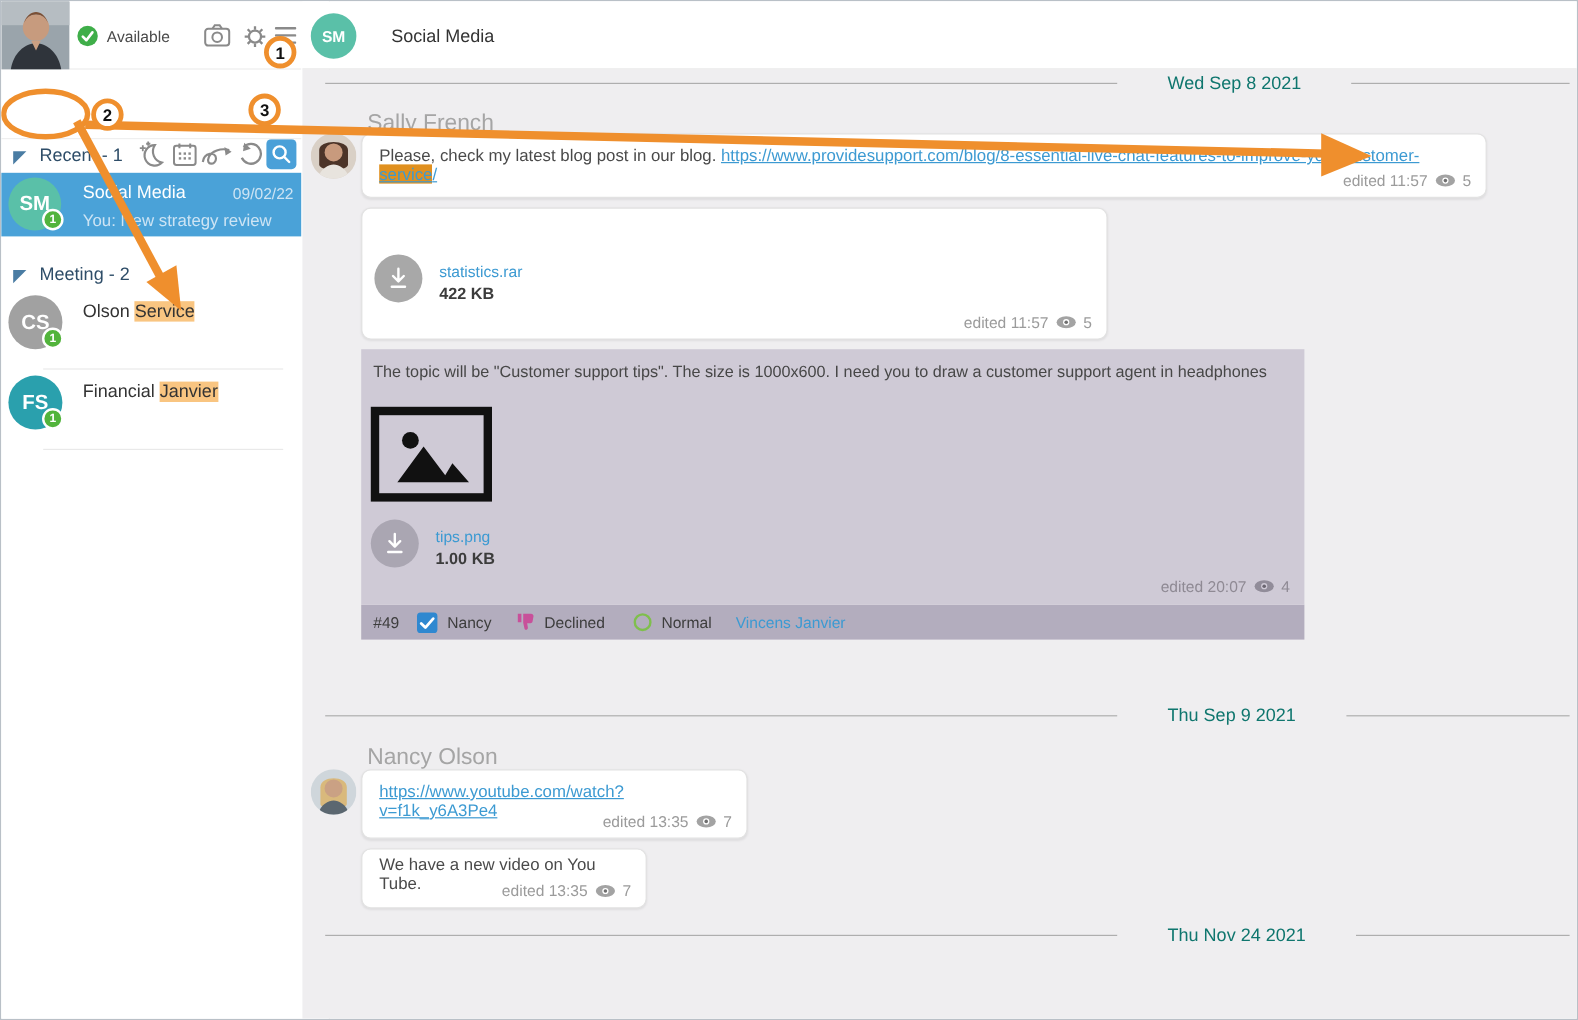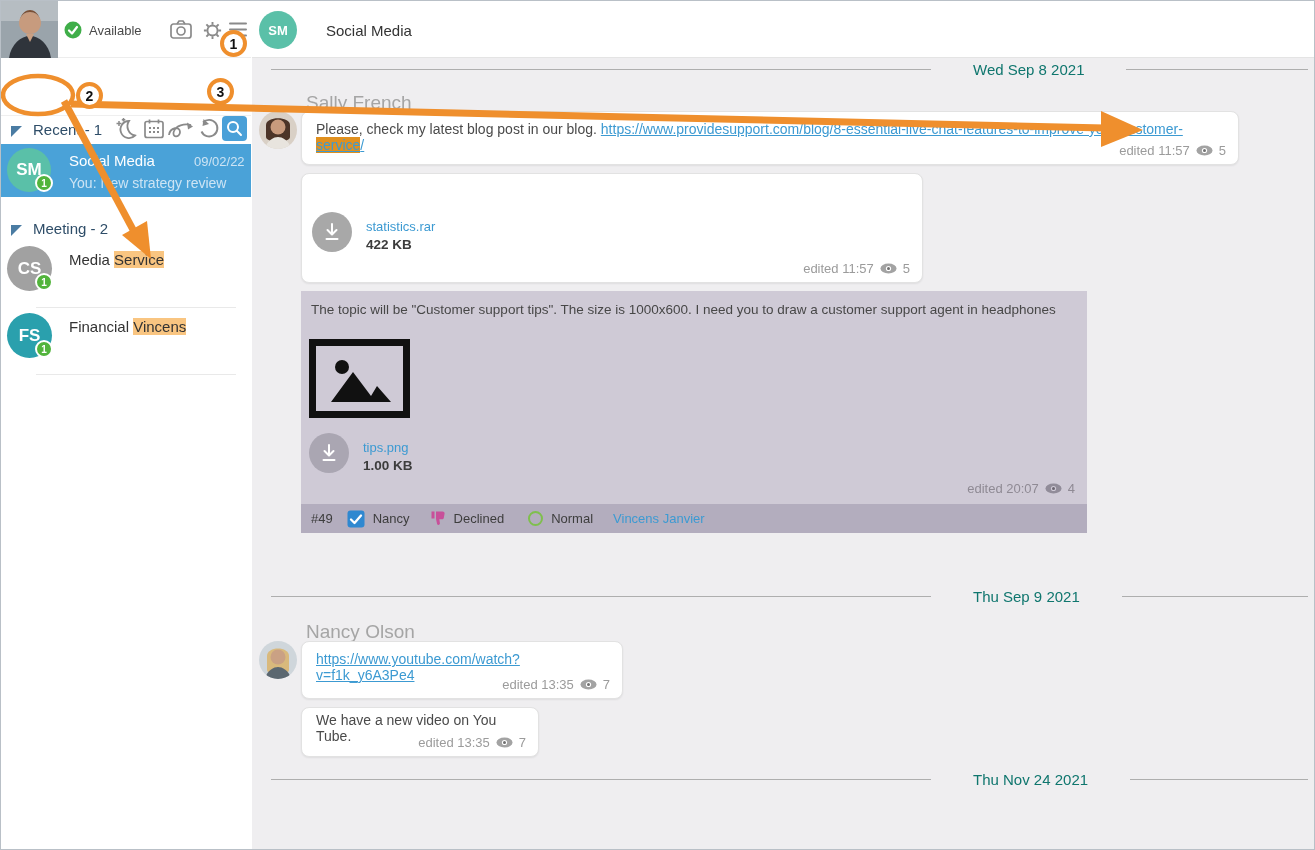--- a/index.html
+++ b/index.html
@@ -174,7 +174,7 @@
           <span>CS</span>
         </div>
       <div class="badge" style="left:34px; top:29px;">1</div>
-      <div style="position:absolute; left:68px; top:7px; font-size:15px; color:#333;"><span>Media </span><span class="hl">Service</span></div>
+      <div style="position:absolute; left:68px; top:7px; font-size:15px; color:#333;"><span>Olson </span><span class="hl">Service</span></div>
       <div class="divider" style="left:35px; top:63px; width:200px;"></div>
     </div>
 

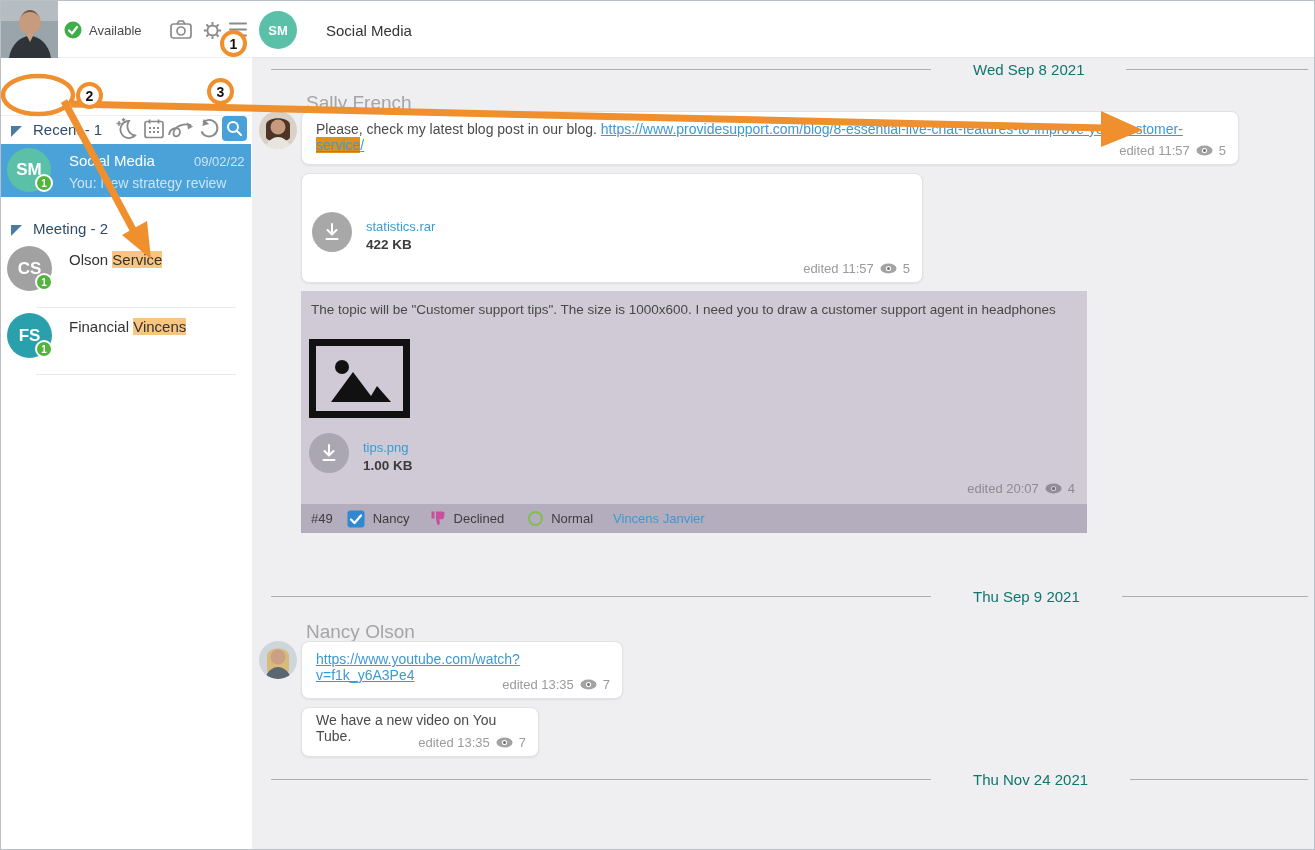--- a/index.html
+++ b/index.html
@@ -183,7 +183,7 @@
           <span>FS</span>
         </div>
       <div class="badge" style="left:34px; top:30px;">1</div>
-      <div style="position:absolute; left:68px; top:8px; font-size:15px; color:#333;"><span>Financial </span><span class="hl">Vincens</span></div>
+      <div style="position:absolute; left:68px; top:8px; font-size:15px; color:#333;"><span>Financial </span><span class="hl">Janvier</span></div>
       <div class="divider" style="left:35px; top:64px; width:200px;"></div>
     </div>
   </div>

